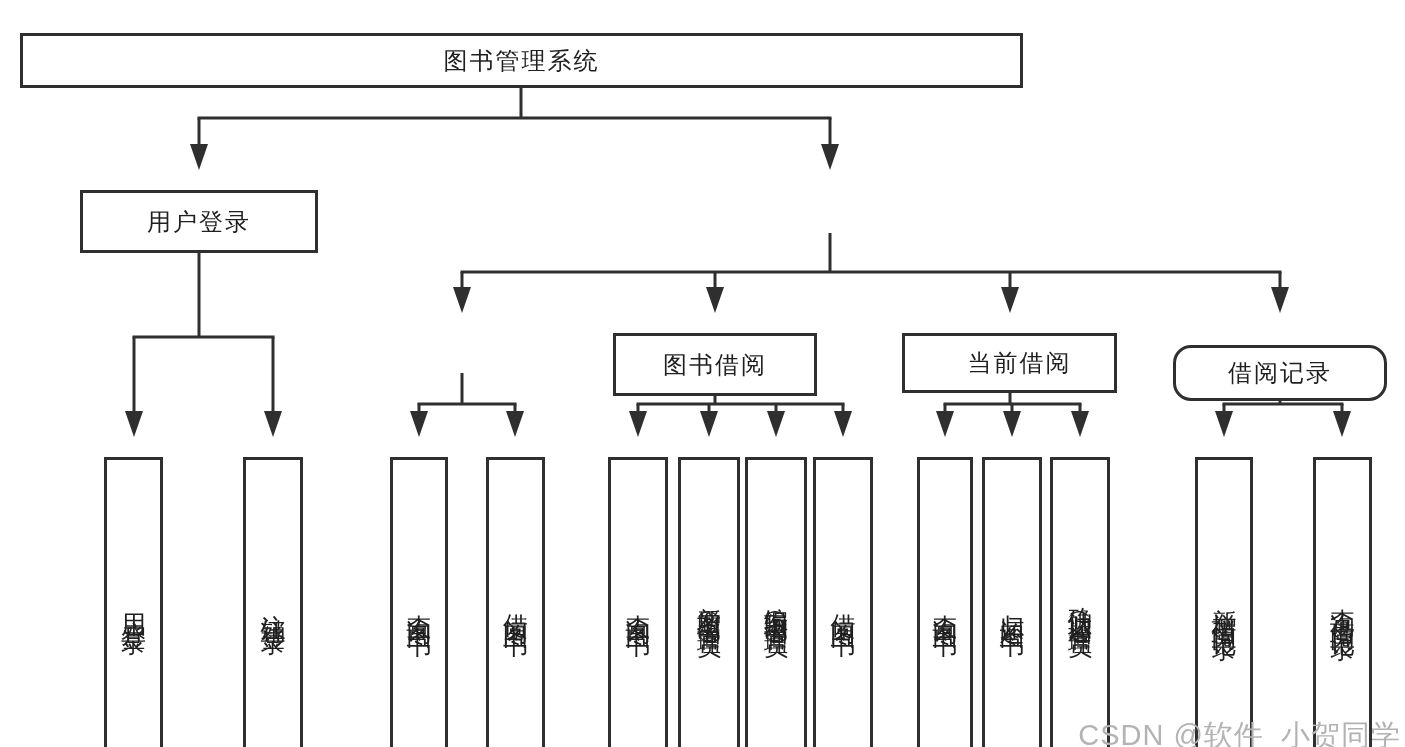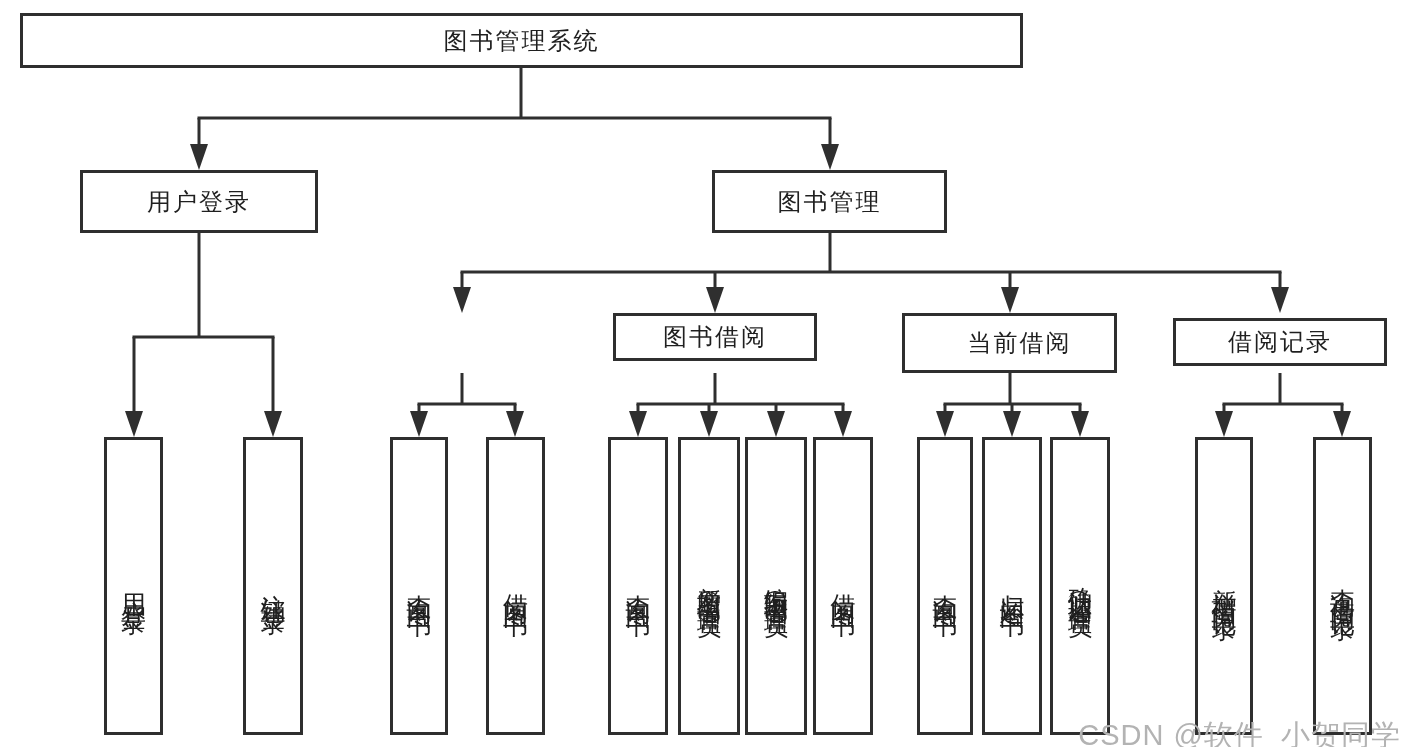--- a/index.html
+++ b/index.html
@@ -32,6 +32,7 @@
     align-items:center;
     justify-content:center;
     color:var(--text);
+    margin-top:20px;
   }
   .h{
     font-size:24px;

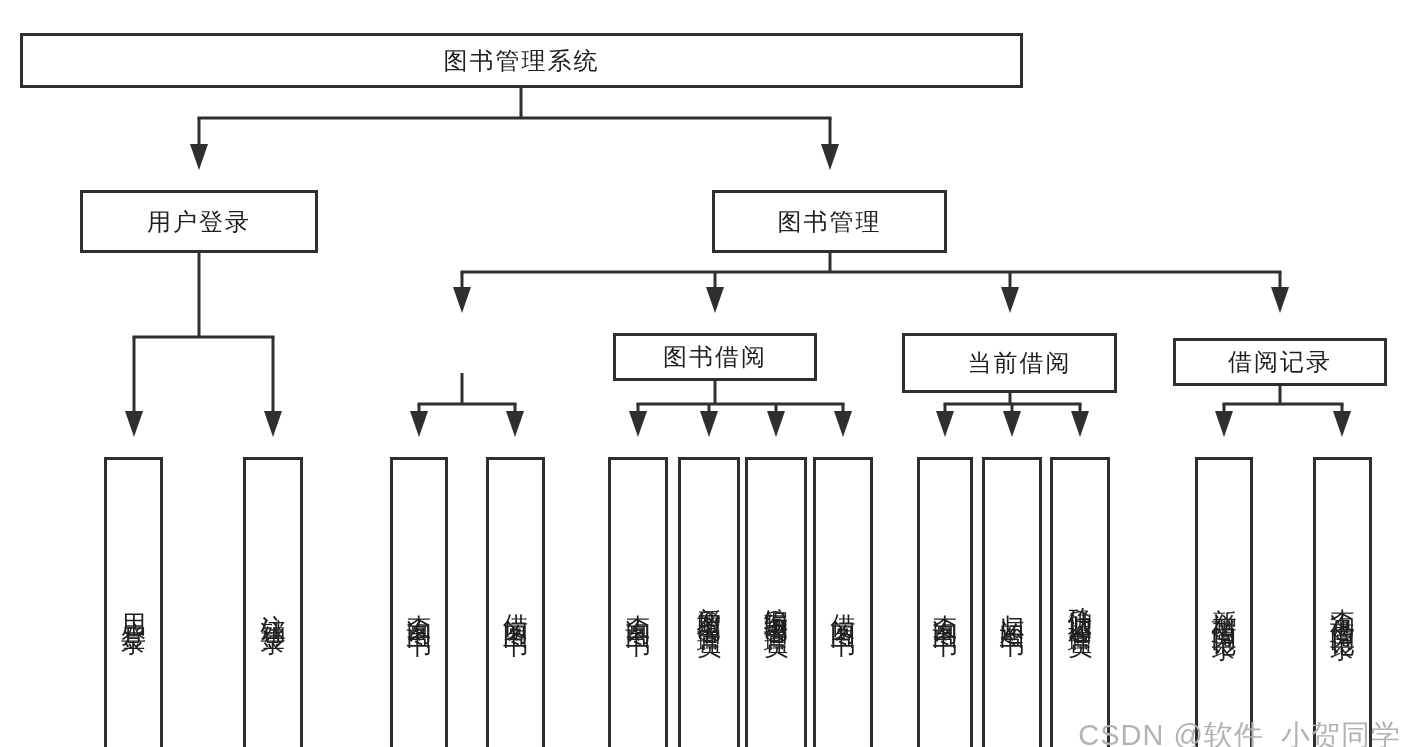--- a/index.html
+++ b/index.html
@@ -132,7 +132,6 @@
   <div class="box h" style="left:20px;top:13px;width:1003px;height:55px;">图书管理系统</div>
 
   <div class="box h" style="left:80px;top:170px;width:238px;height:63px;">用户登录</div>
-  <div class="box h" style="left:712px;top:170px;width:235px;height:63px;">图书管理</div>
 
   <div class="box h" style="left:613px;top:313px;width:204px;height:48px;">图书借阅</div>
   <div class="box h" style="left:902px;top:313px;width:215px;height:60px;padding-left:20px;">当前借阅</div>

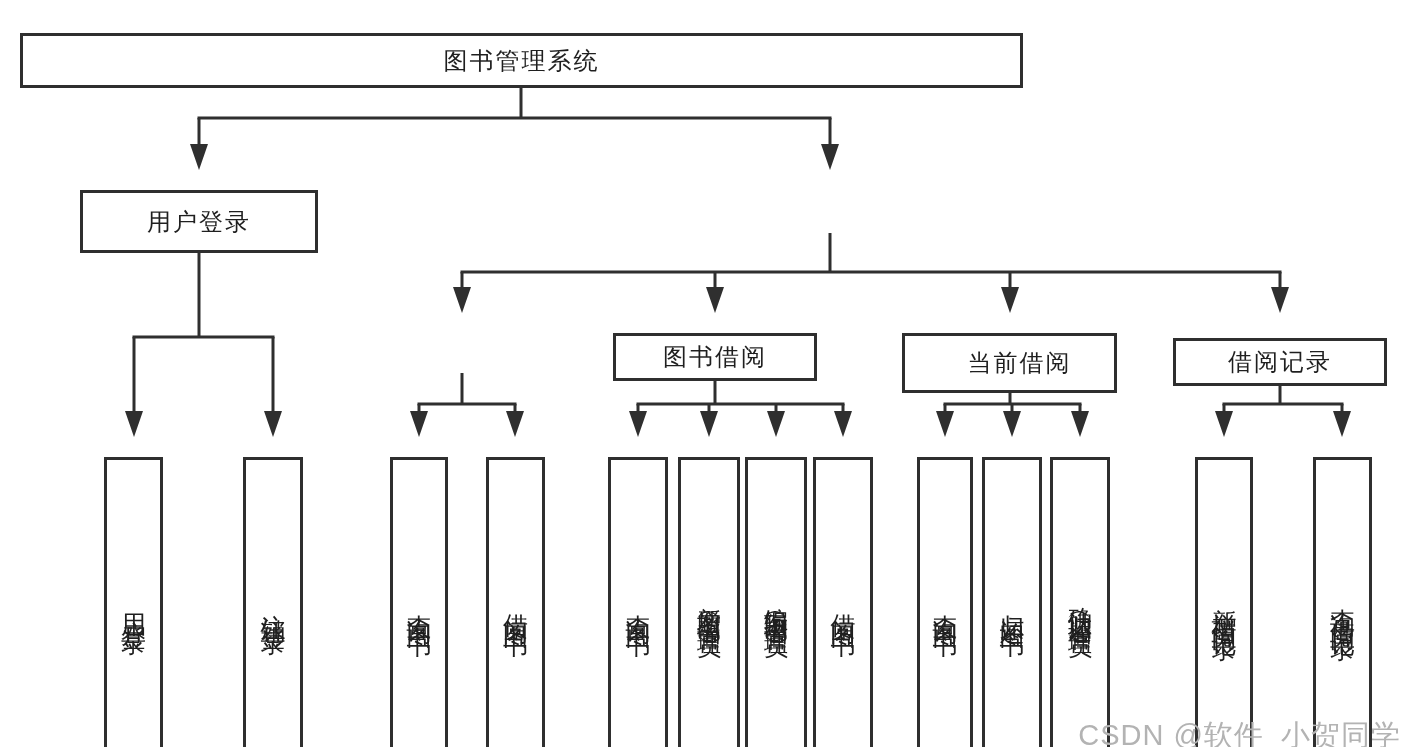--- a/index.html
+++ b/index.html
@@ -133,7 +133,7 @@
 
   <div class="box h" style="left:80px;top:170px;width:238px;height:63px;">用户登录</div>
 
-  <div class="box h" style="left:613px;top:313px;width:204px;height:48px;">图书借阅</div>
+  <div class="box h" style="left:613px;top:313px;width:204px;height:63px;">图书借阅</div>
   <div class="box h" style="left:902px;top:313px;width:215px;height:60px;padding-left:20px;">当前借阅</div>
   <div class="box h" style="left:1173px;top:318px;width:214px;height:48px;">借阅记录</div>
 

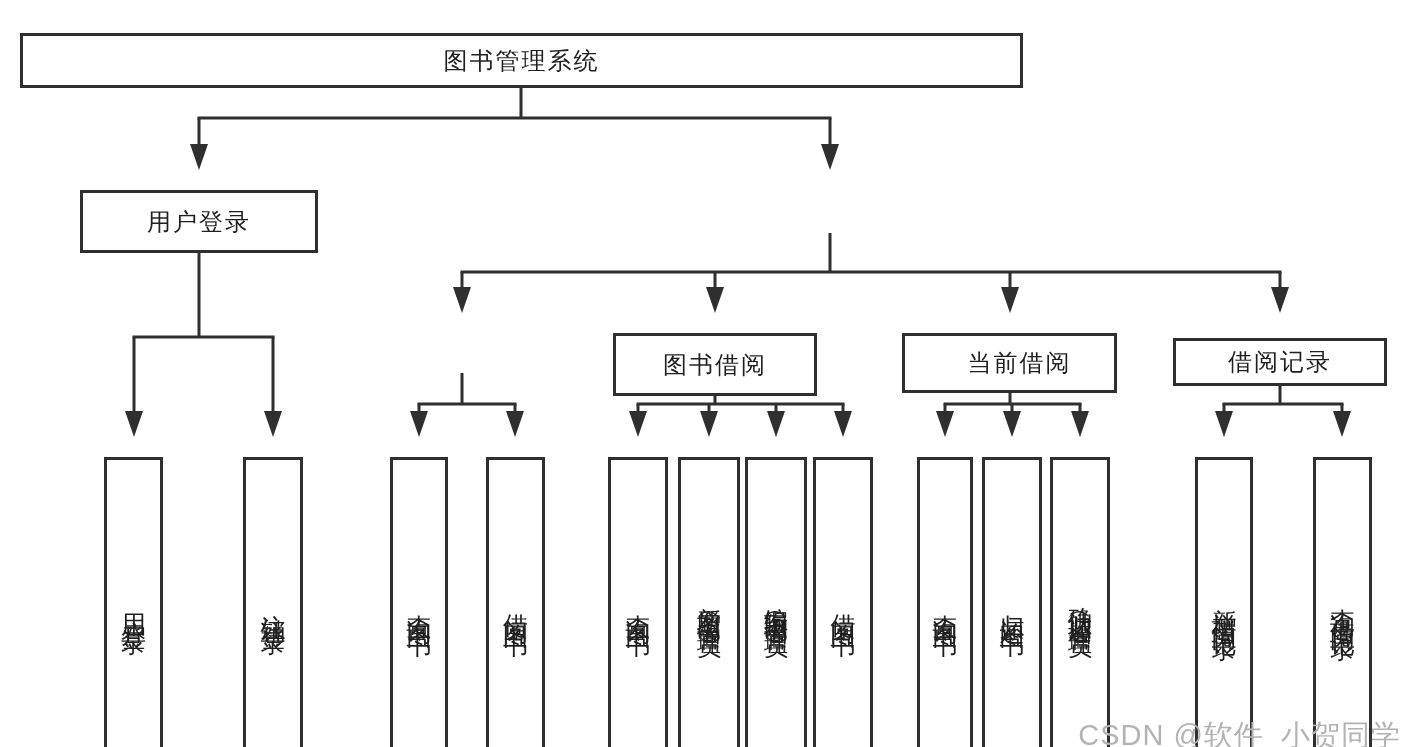--- a/index.html
+++ b/index.html
@@ -135,7 +135,7 @@
 
   <div class="box h" style="left:613px;top:313px;width:204px;height:63px;">图书借阅</div>
   <div class="box h" style="left:902px;top:313px;width:215px;height:60px;padding-left:20px;">当前借阅</div>
-  <div class="box h" style="left:1173px;top:318px;width:214px;height:48px;">借阅记录</div>
+  <div class="box h" style="left:1173px;top:325px;width:214px;height:56px;border-radius:18px;">借阅记录</div>
 
   <div class="box v" style="left:104px;top:437px;width:59px;height:298px;">用户登录</div>
   <div class="box v" style="left:243px;top:437px;width:60px;height:298px;">注销登录</div>

